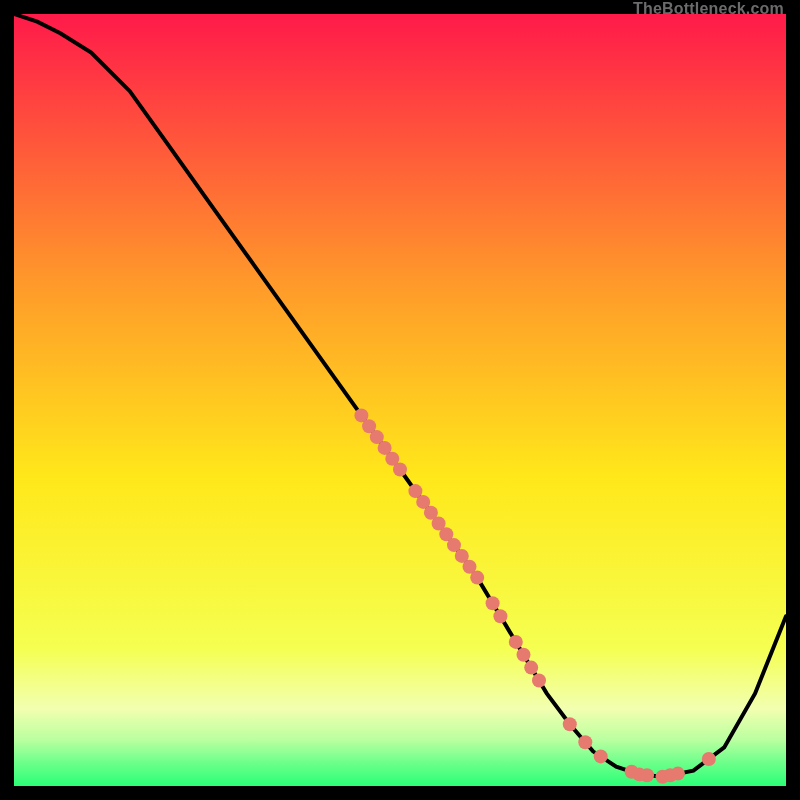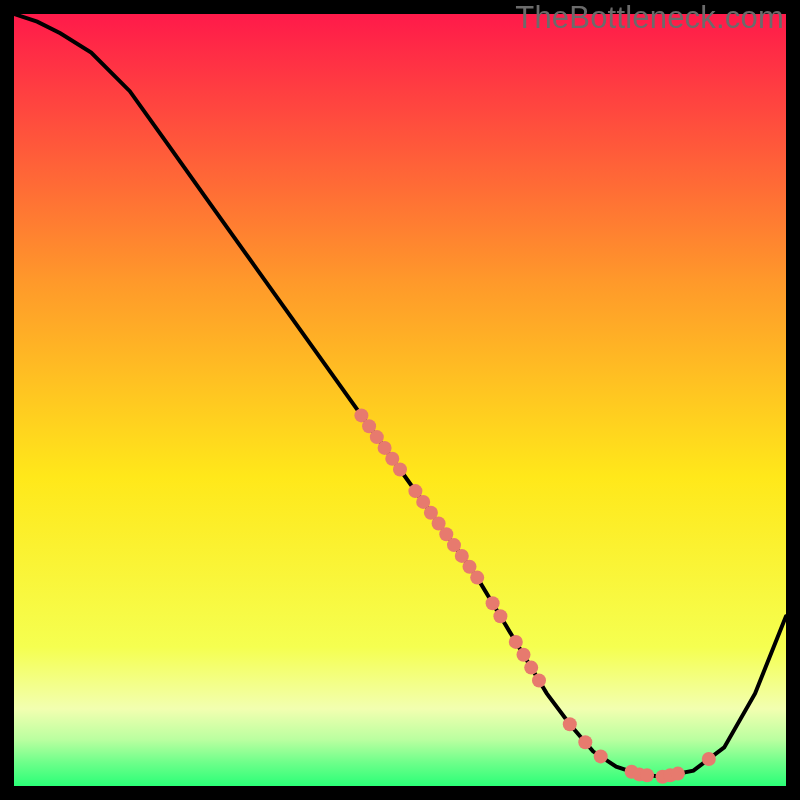--- a/index.html
+++ b/index.html
@@ -30,8 +30,8 @@
     top: 0px;
     right: 16px;
     color: #6b6b6b;
-    font-size: 31px;
-    font-weight: 400;
+    font-size: 16px;
+    font-weight: 700;
     letter-spacing: 0.2px;
   }
 </style>

